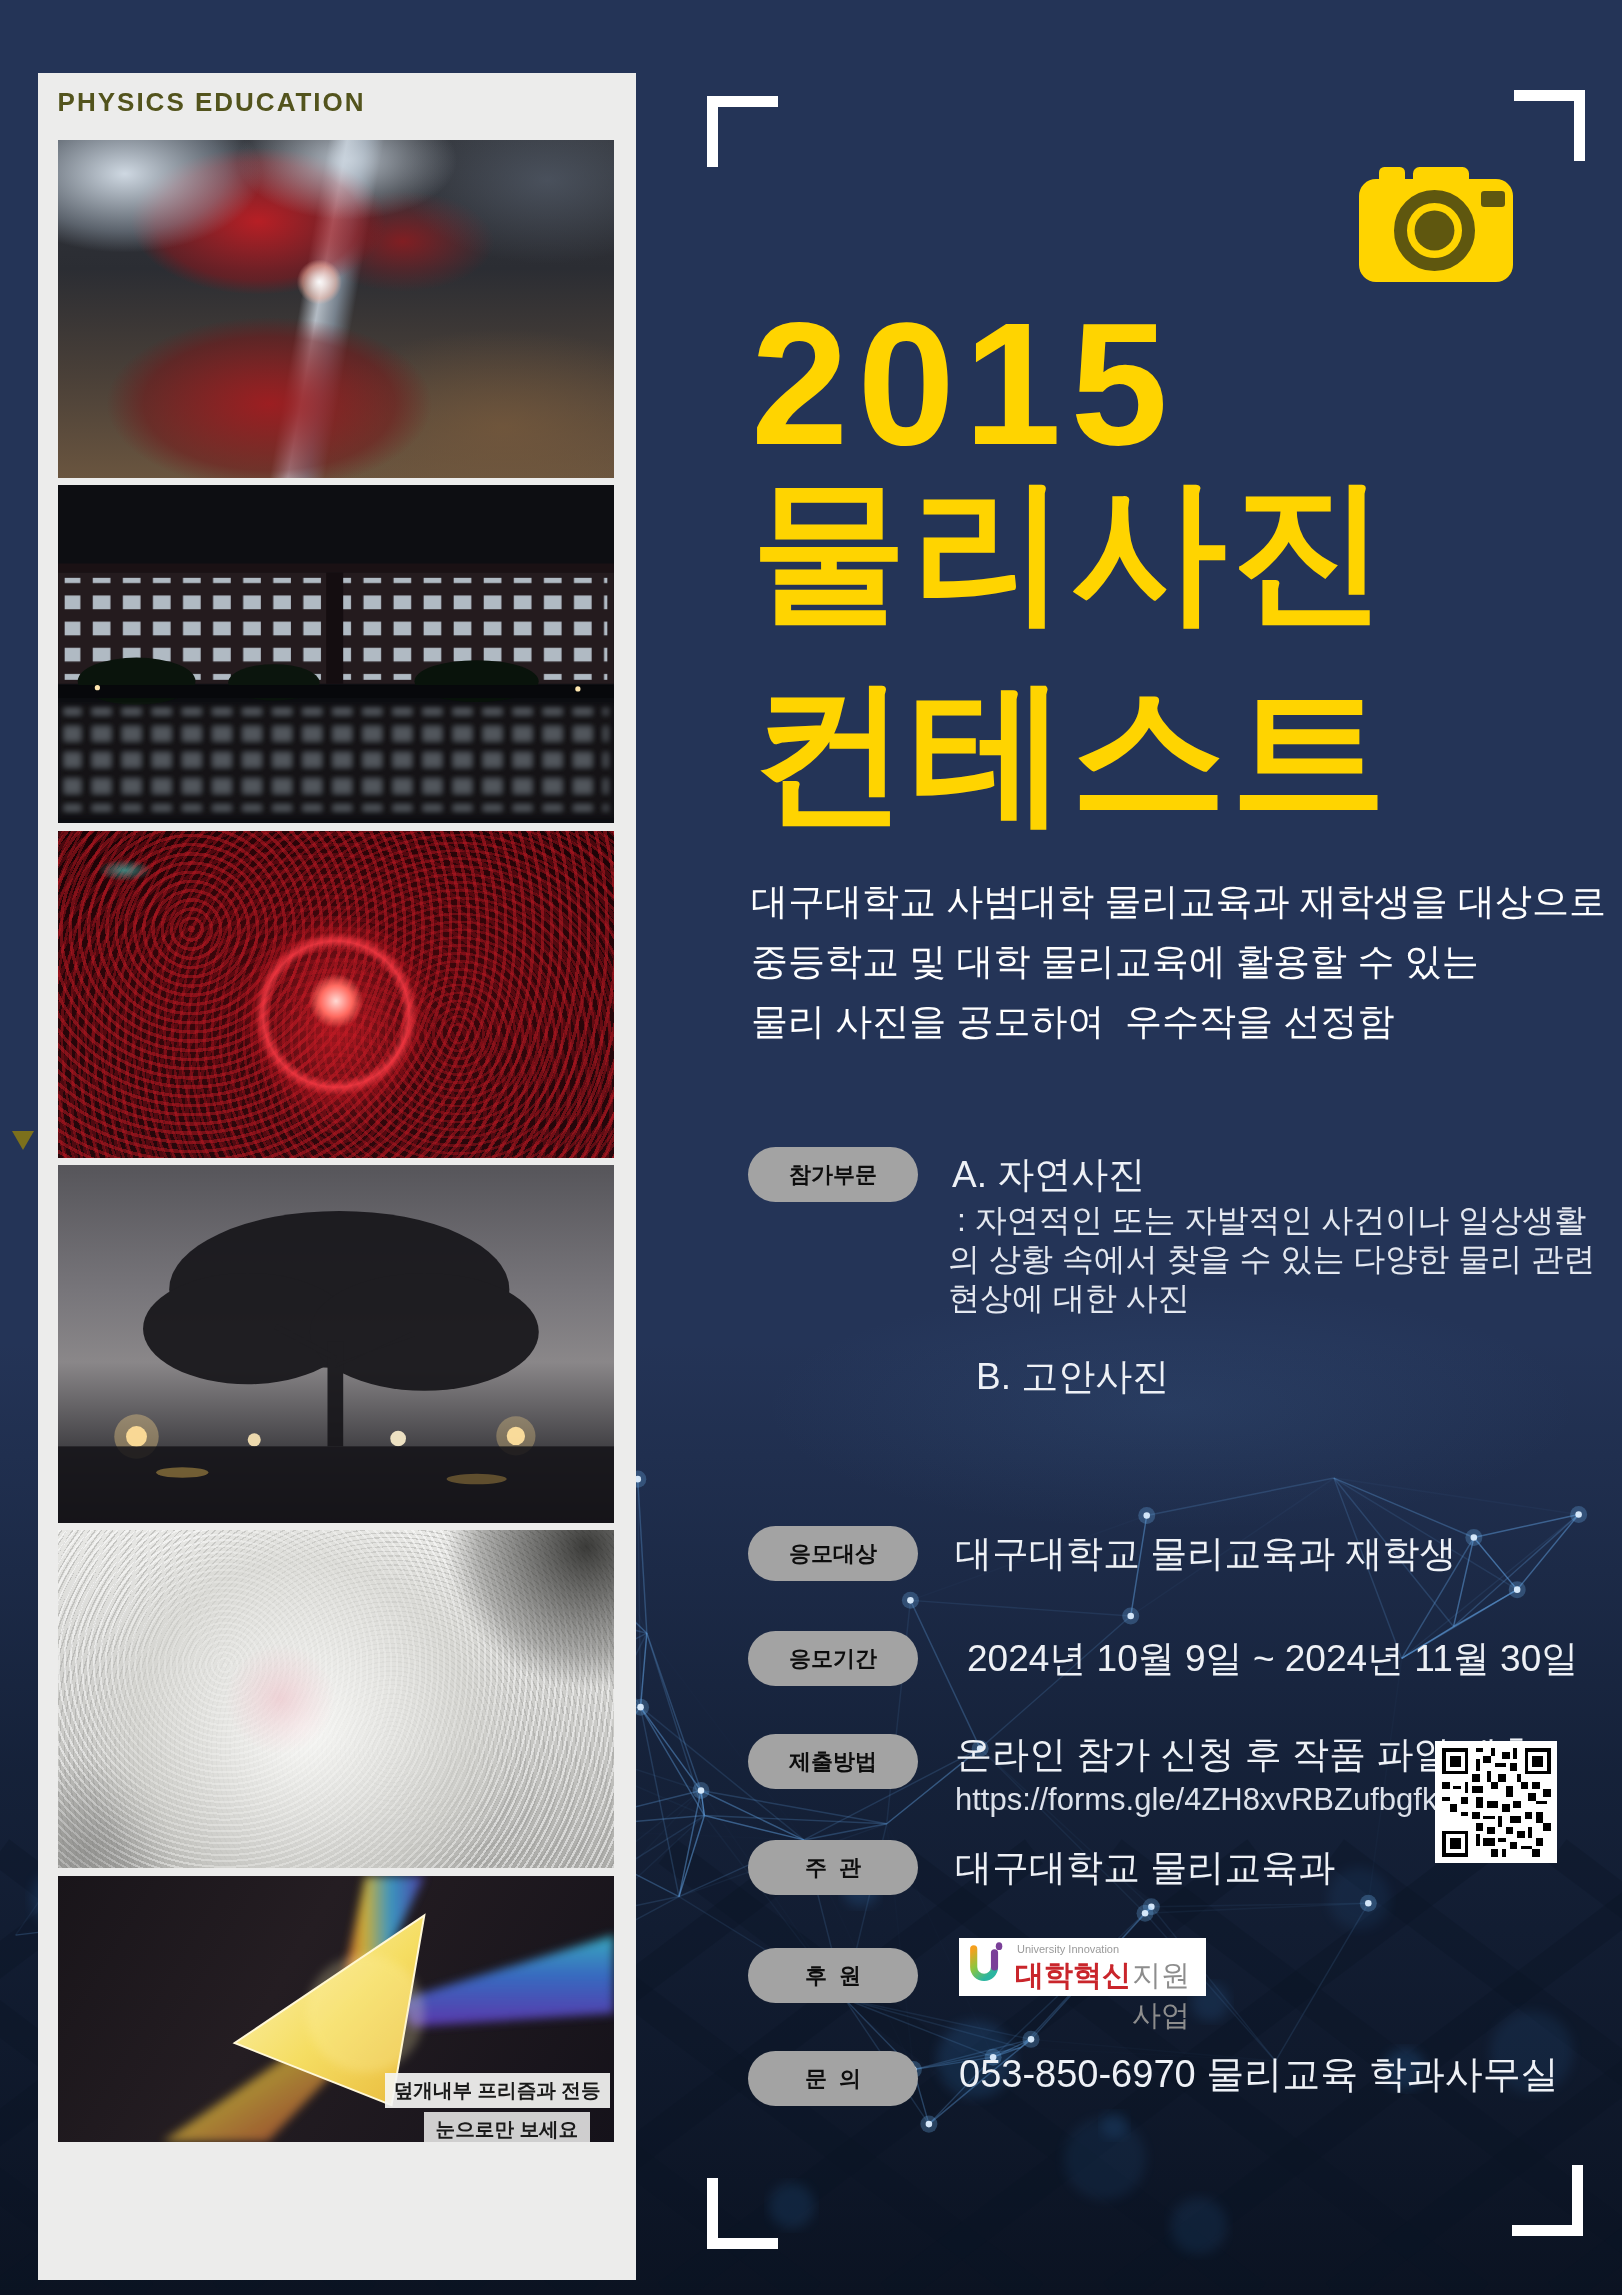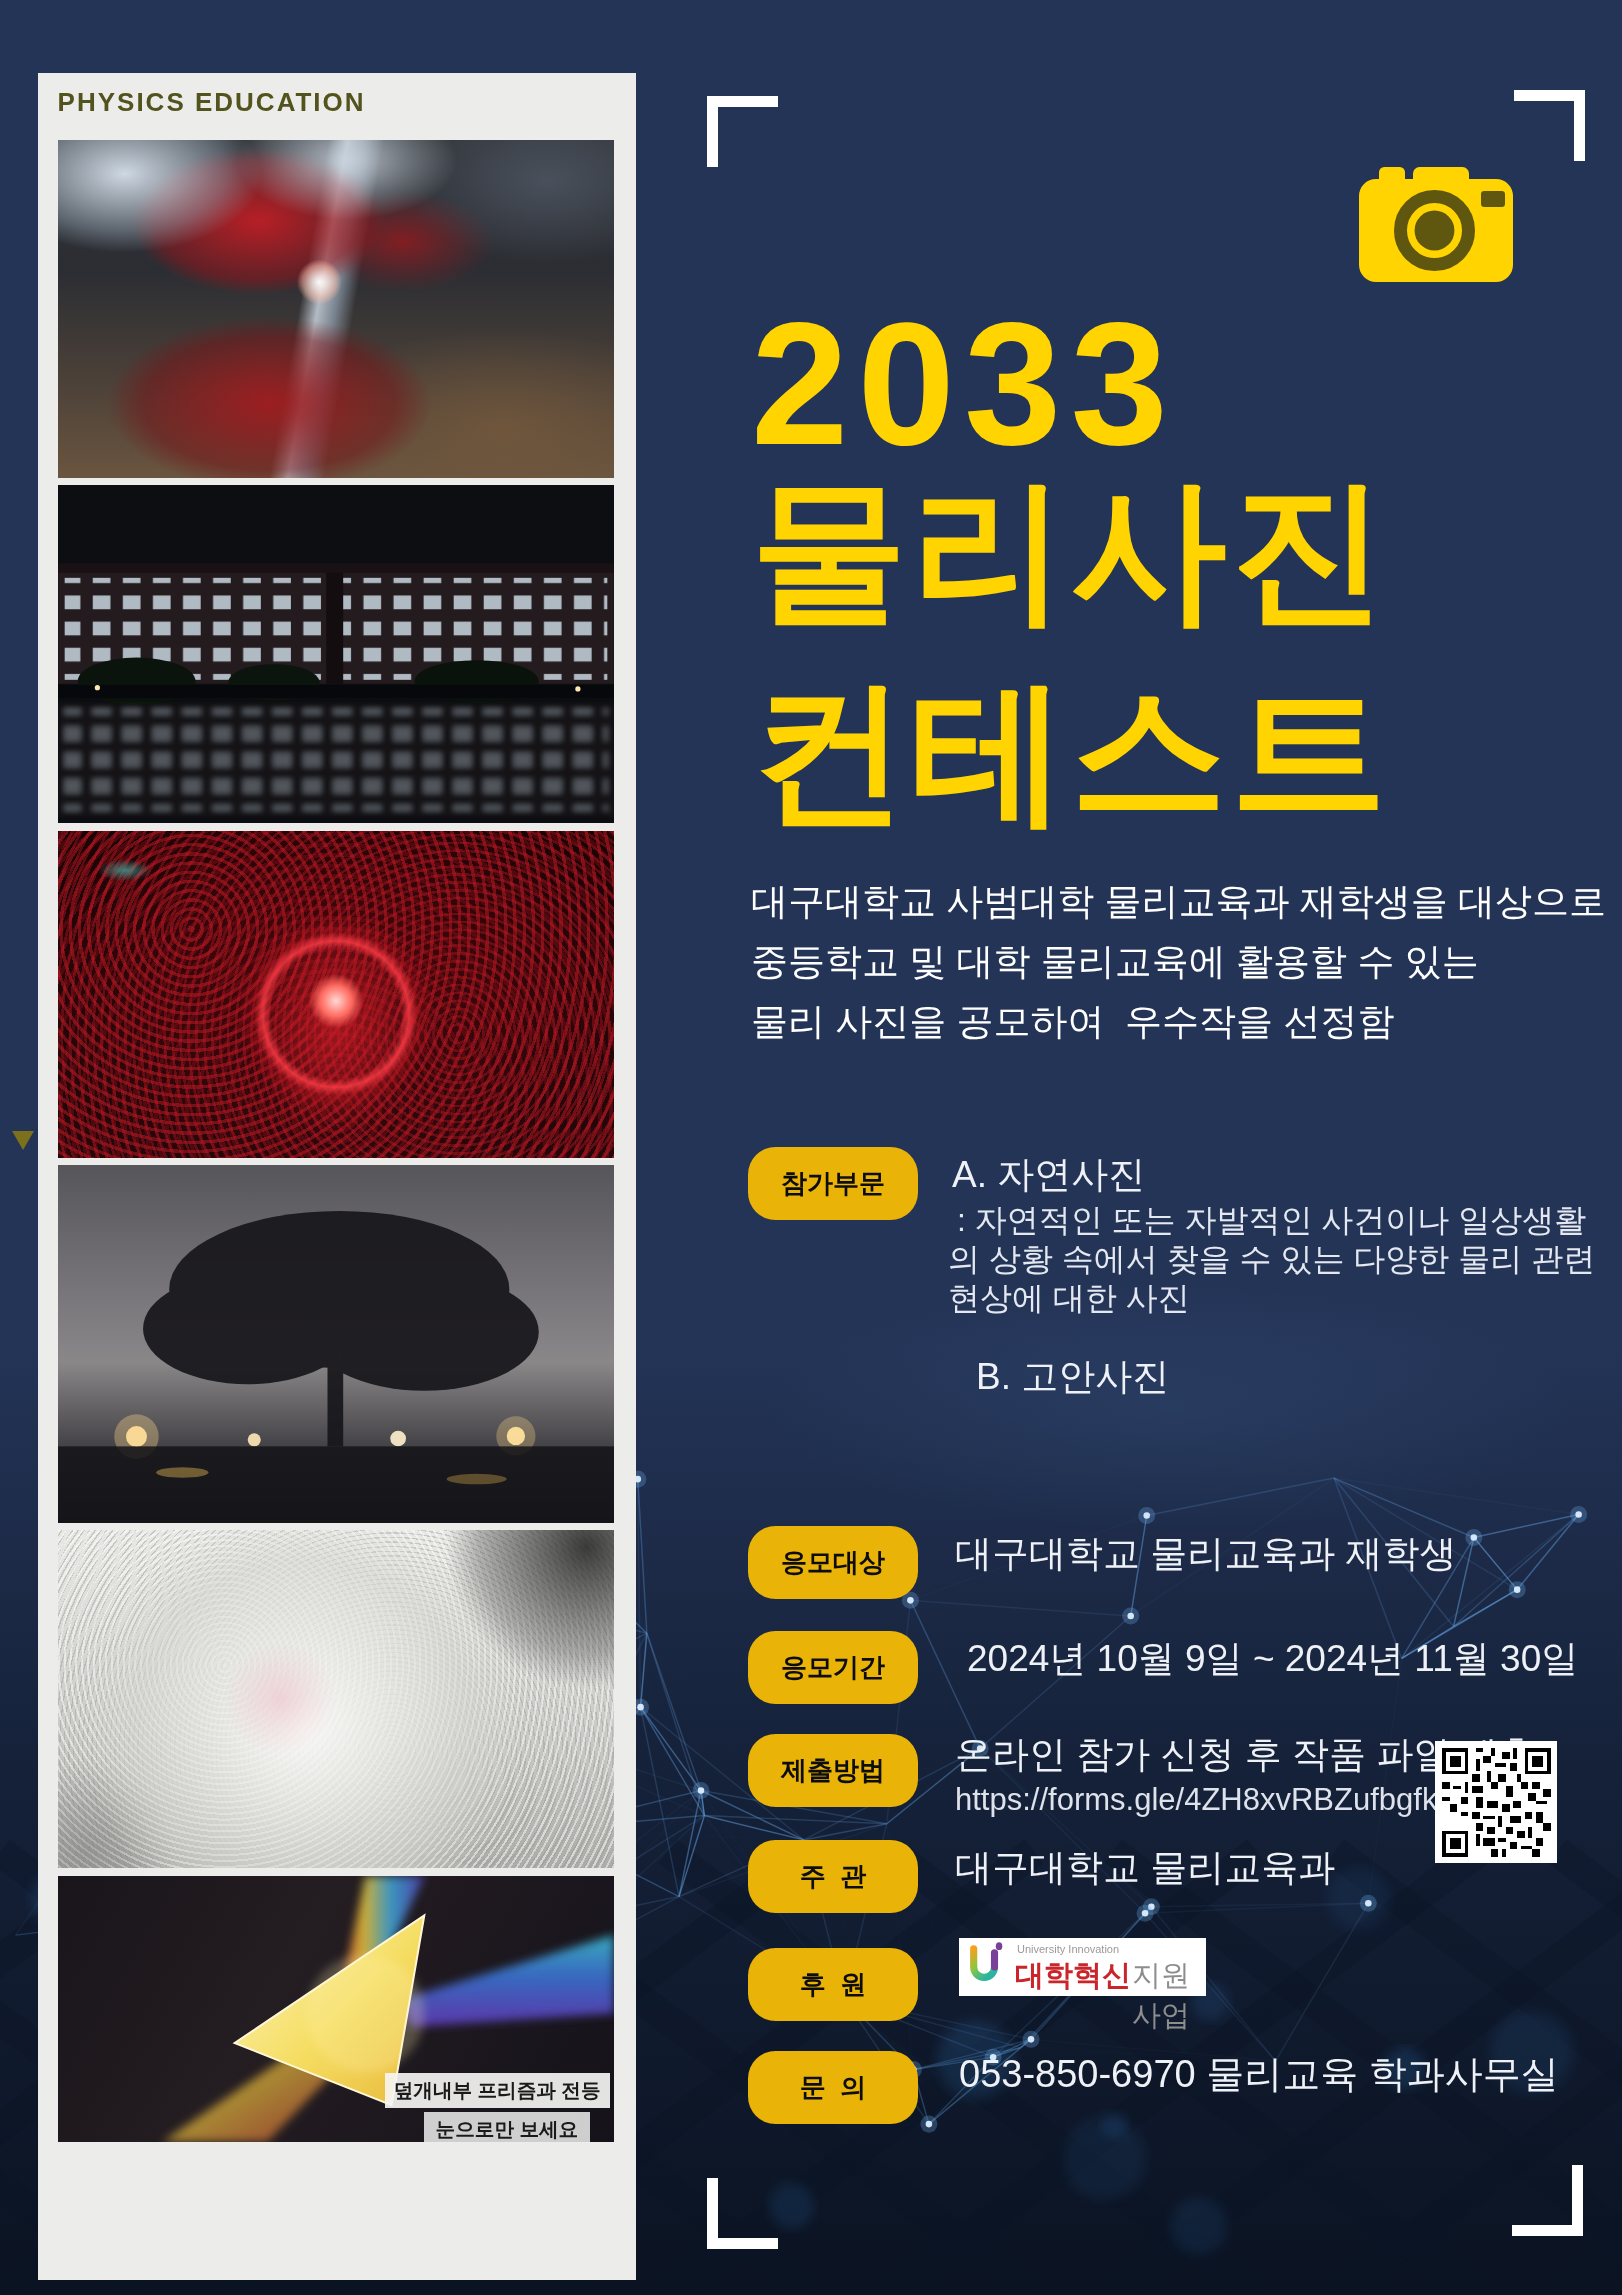--- a/index.html
+++ b/index.html
@@ -500,7 +500,7 @@
   </div>
 </div>
 
-<div class="abs title" id="title1">2033</div>
+<div class="abs title" id="title1">2015</div>
 <div class="abs title" id="title2">물리사진</div>
 <div class="abs title" id="title3">컨테스트</div>
 

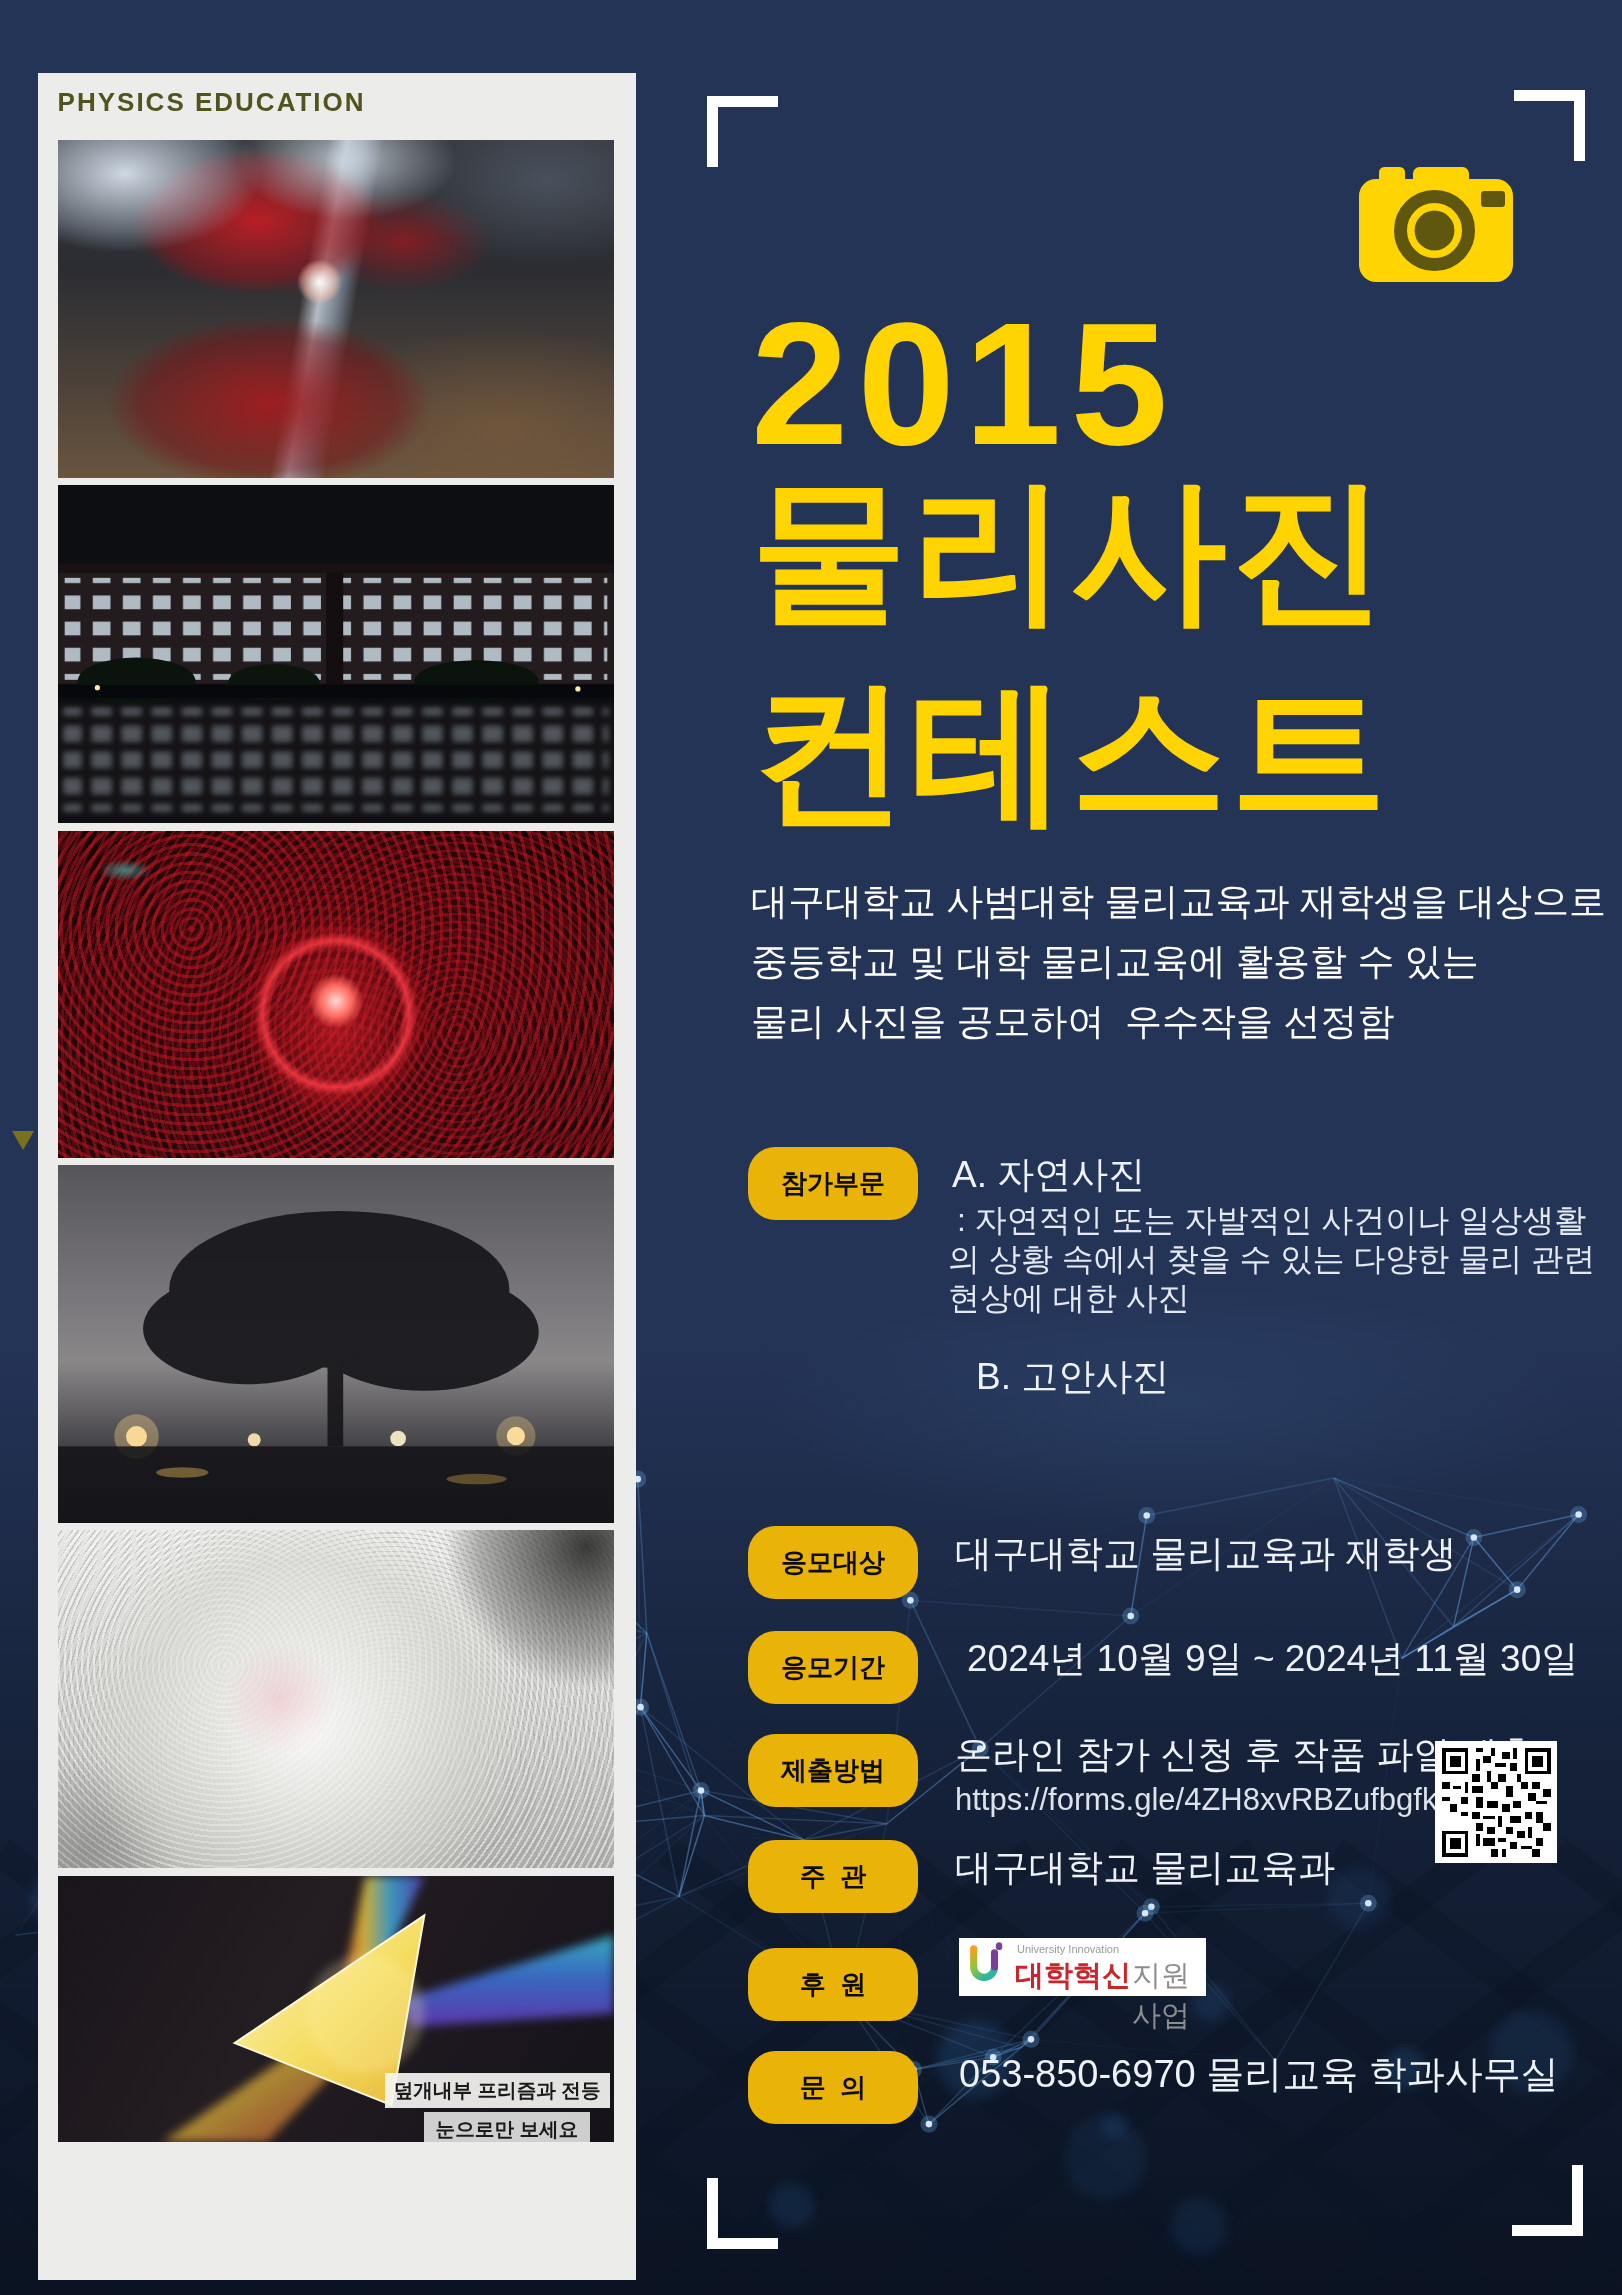--- a/index.html
+++ b/index.html
@@ -96,8 +96,8 @@
   #intro1{top:872px;} #intro2{top:932px;} #intro3{top:992px;}
 
   
-  .badge{left:748px;width:170px;height:73px;background:#eab308;border-radius:27.5px;
-    color:#0d0d0d;font-weight:bold;font-size:26px;display:flex;align-items:center;justify-content:center;}
+  .badge{left:748px;width:170px;height:55px;background:#a3a3a3;border-radius:27.5px;
+    color:#0d0d0d;font-weight:bold;font-size:22px;display:flex;align-items:center;justify-content:center;}
   #bg-part{top:1147px;} #bg-target{top:1526px;} #bg-period{top:1631px;} #bg-submit{top:1734px;}
   #bg-host{top:1840px;} #bg-sponsor{top:1948px;} #bg-contact{top:2051px;}
 

